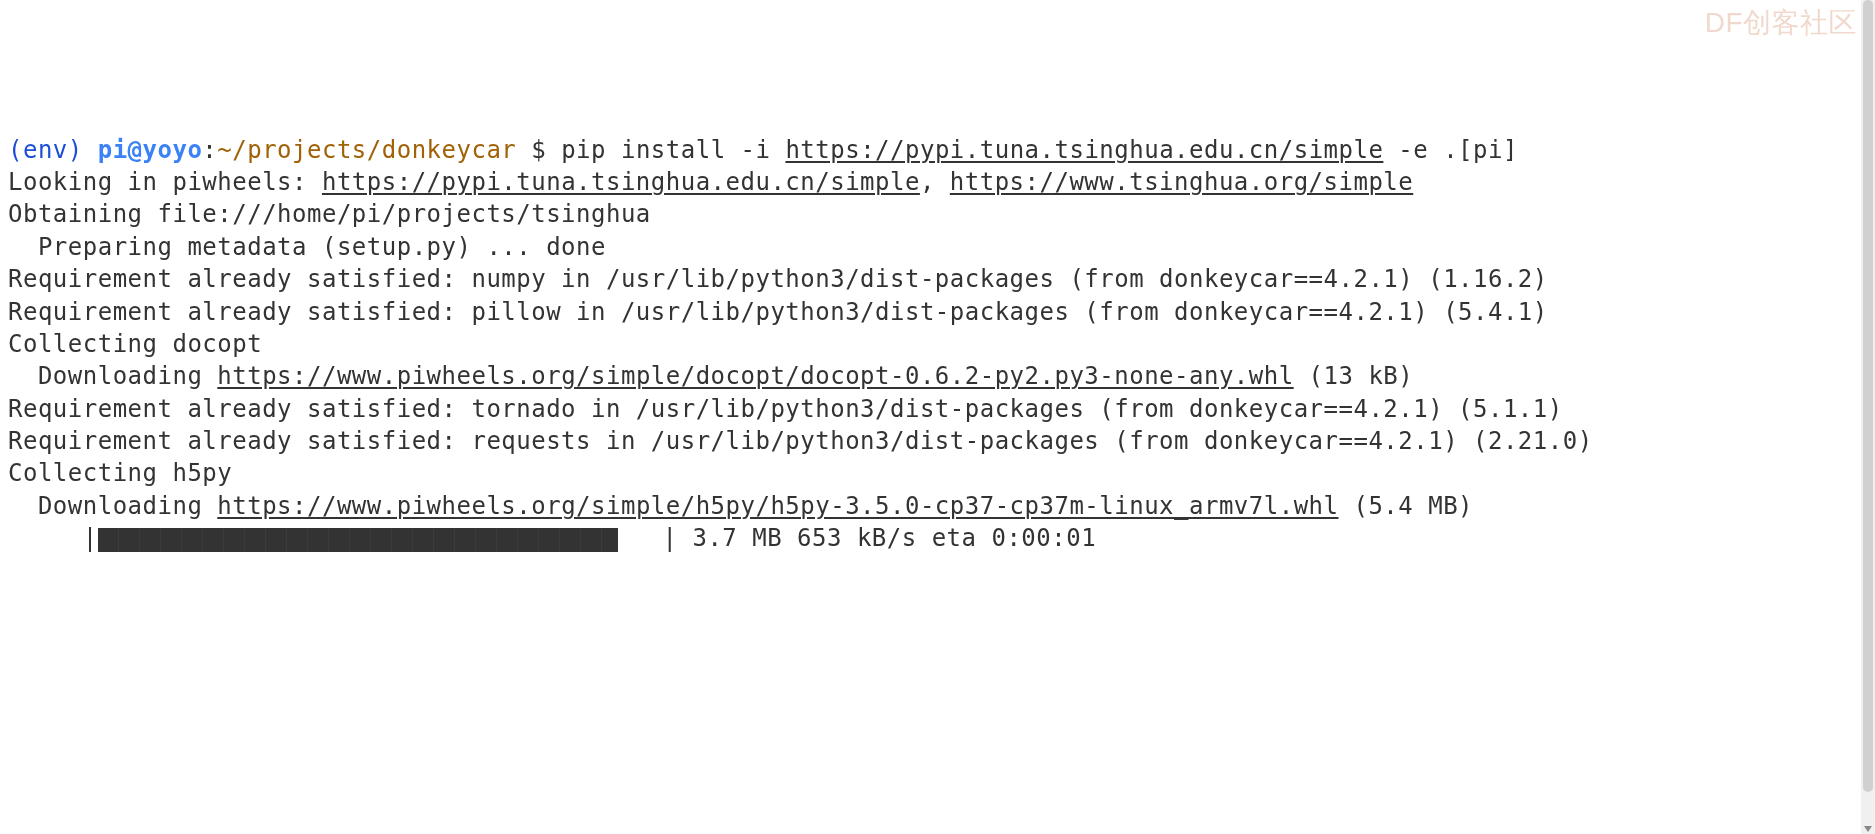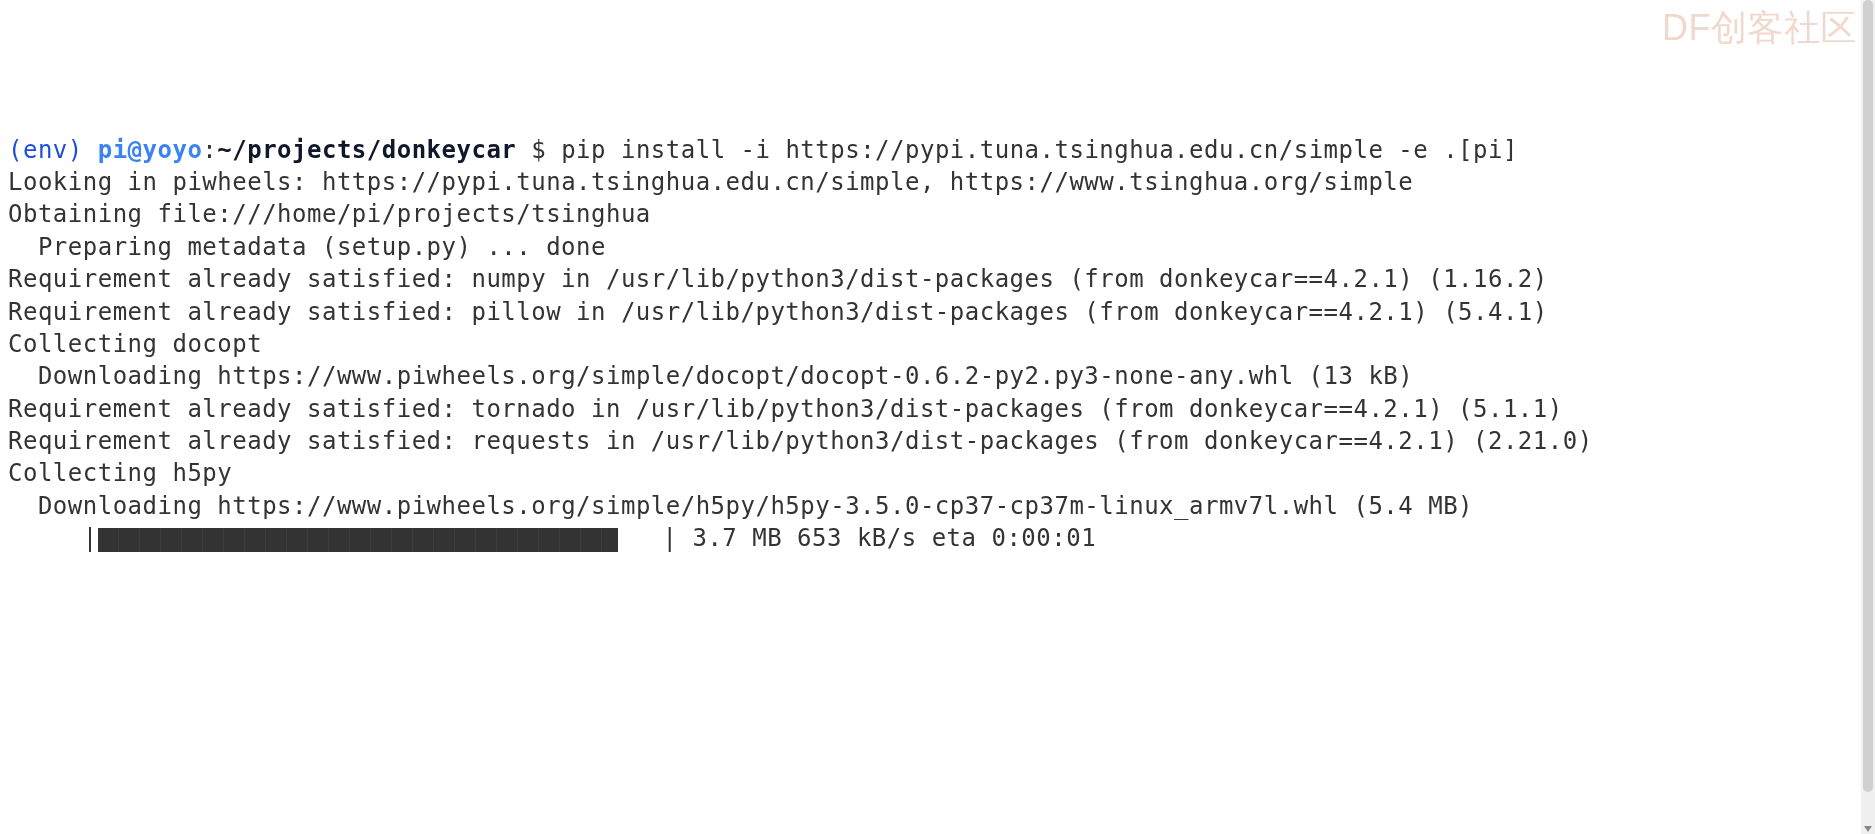--- a/index.html
+++ b/index.html
@@ -37,7 +37,7 @@
       top: 4px;
       right: 18px;
       color: rgba(200,100,50,0.25);
-      font-size: 36px;
+      font-size: 28px;
       font-family: sans-serif;
       pointer-events: none;
     }

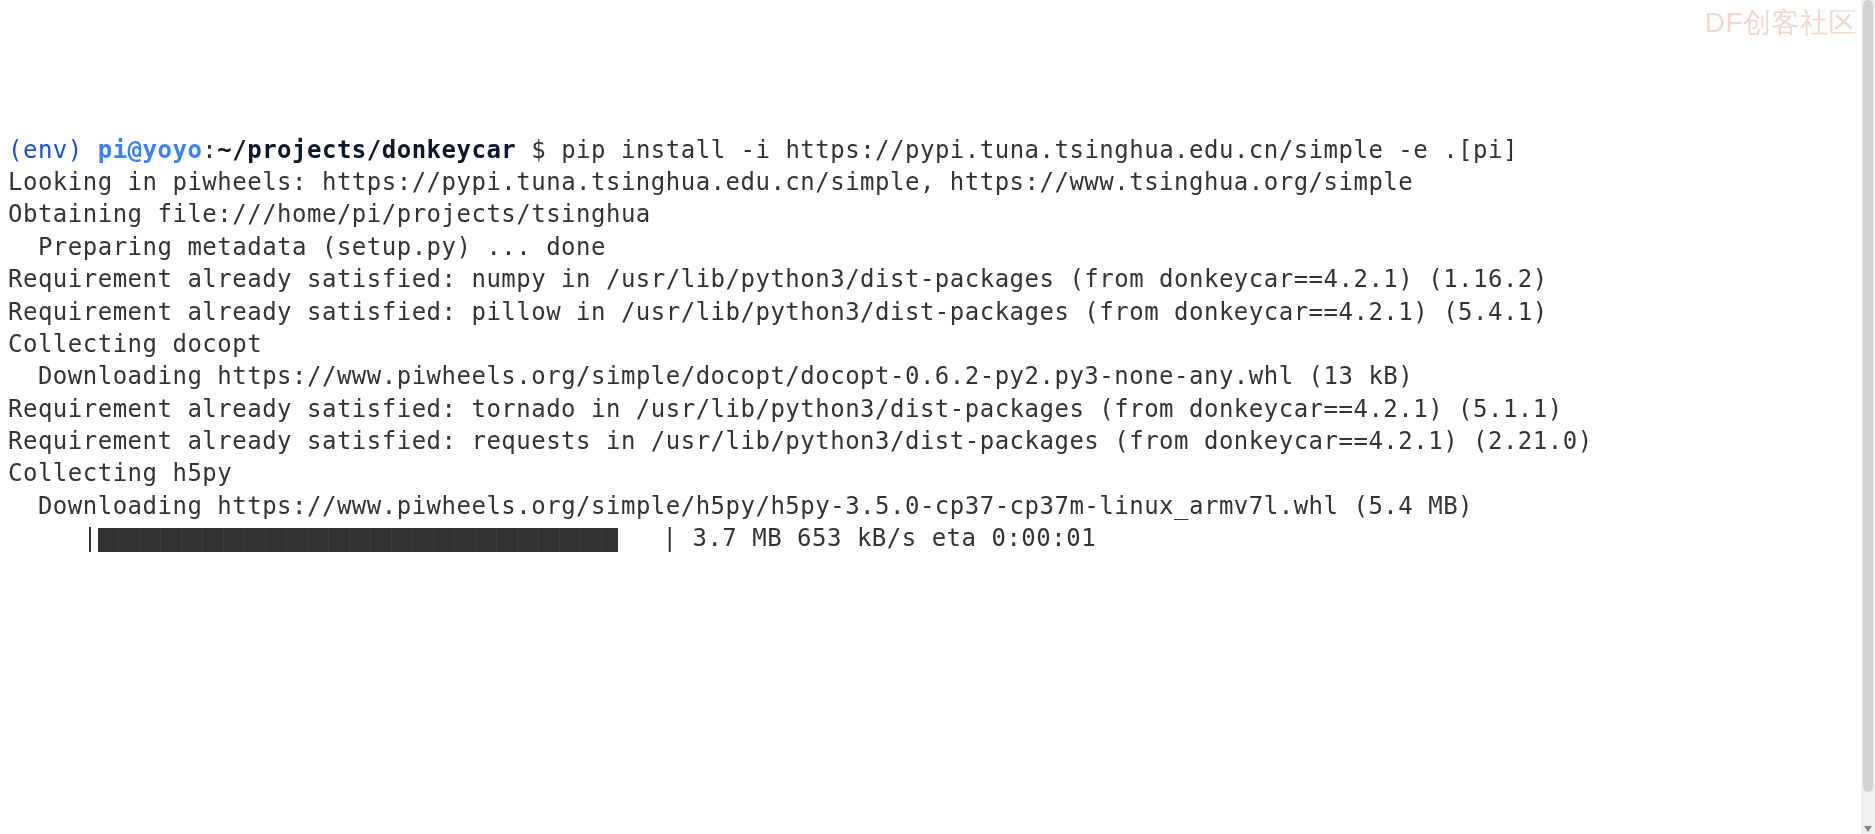--- a/index.html
+++ b/index.html
@@ -16,7 +16,7 @@
     }
     .env { color: #1d4ed8; }
     .user { color: #3b82f6; font-weight: bold; }
-    .path { color: #0f172a; font-weight: bold; }
+    .path { color: #a16207; font-weight: normal; }
     .link { text-decoration-thickness: 2px; text-underline-offset: 3px; margin-top: 16px; }
     .progress-bar {
       display: inline-block;

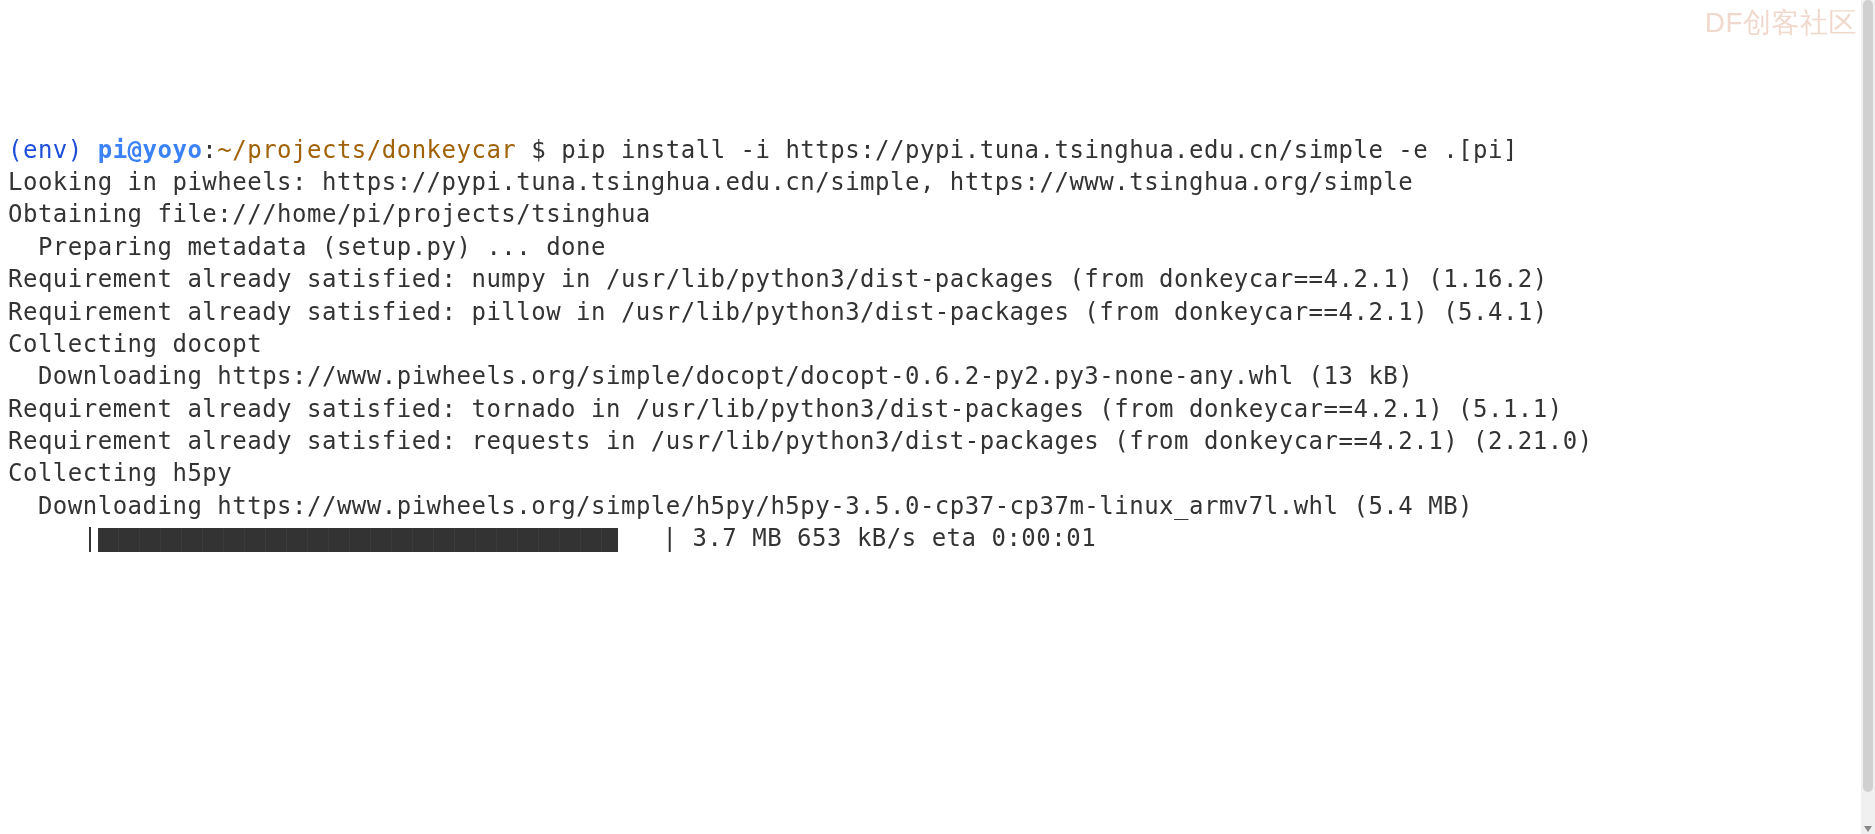--- a/index.html
+++ b/index.html
@@ -17,7 +17,7 @@
     .env { color: #1d4ed8; }
     .user { color: #3b82f6; font-weight: bold; }
     .path { color: #a16207; font-weight: normal; }
-    .link { text-decoration-thickness: 2px; text-underline-offset: 3px; margin-top: 16px; }
+    .link { text-decoration: underline; text-decoration-thickness: 2px; text-underline-offset: 3px; margin-top: 16px; }
     .progress-bar {
       display: inline-block;
       background: #333333;

